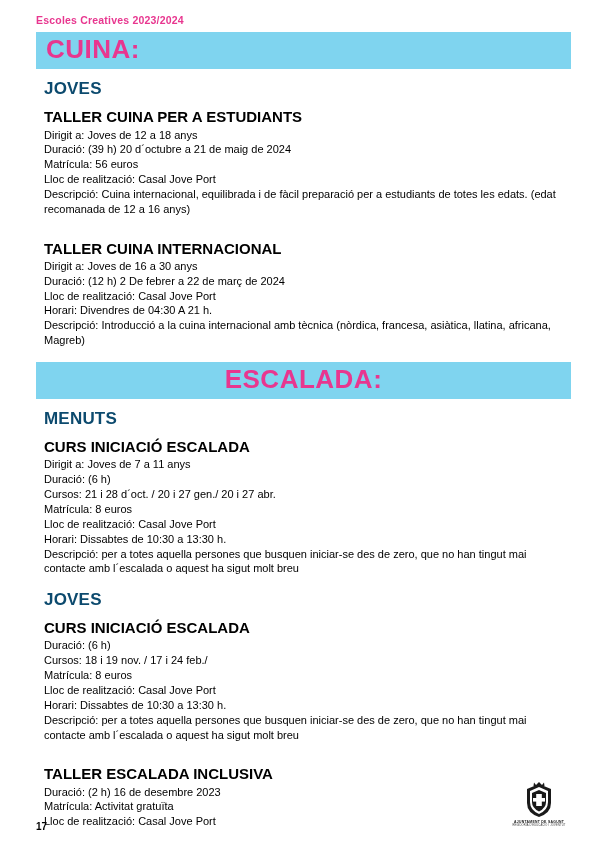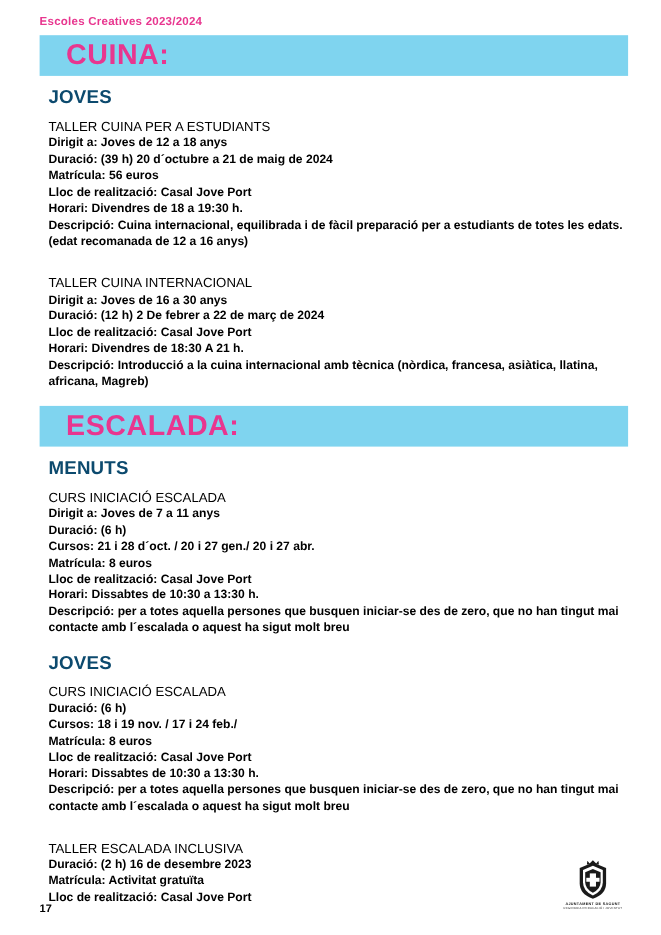--- a/index.html
+++ b/index.html
@@ -31,7 +31,7 @@
   }
   .band {
     background: #7fd4ef;
-    padding: 4px 10px 6px 24px;
+    padding: 4px 10px 6px 10px;
     margin-bottom: 10px;
   }
   .band-title {

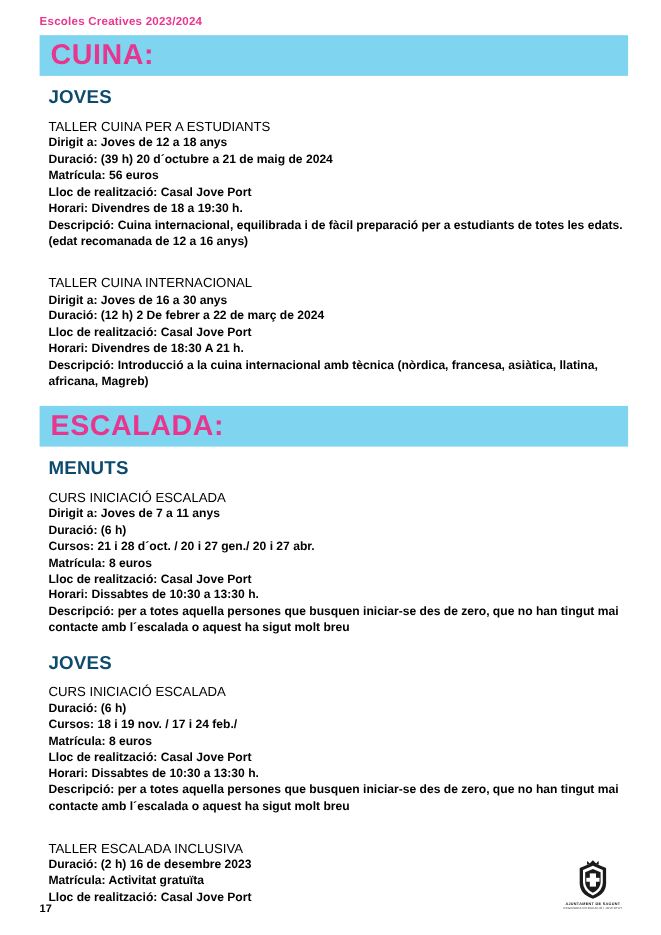--- a/index.html
+++ b/index.html
@@ -58,8 +58,8 @@
     margin: 0 0 14px 8px;
   }
   .course-title {
-    font-weight: normal;
-    font-size: 12px;
+    font-weight: bold;
+    font-size: 15px;
     line-height: 1.35;
   }
   .course-line {

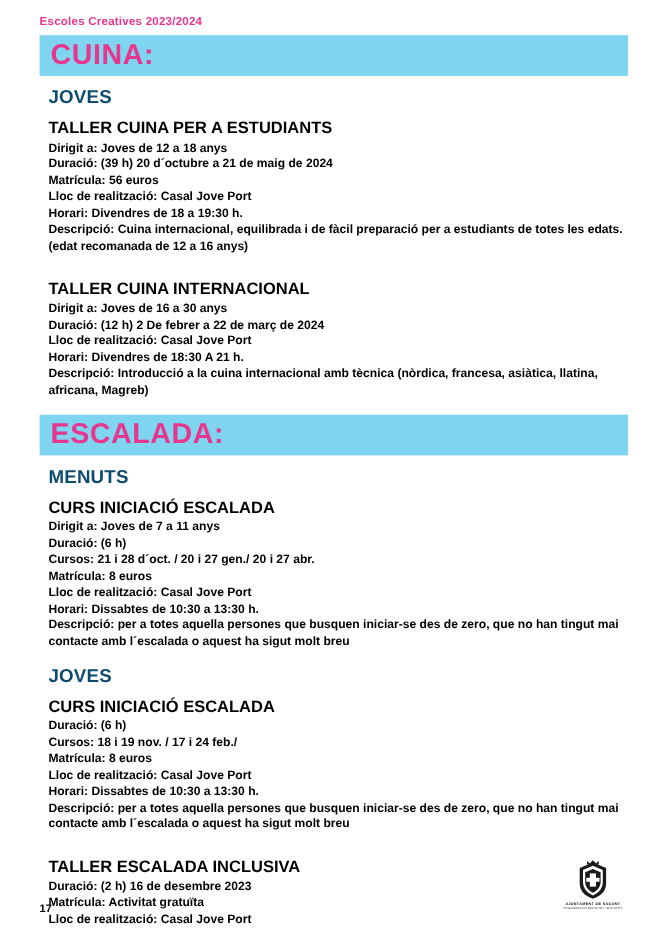--- a/index.html
+++ b/index.html
@@ -63,7 +63,7 @@
     line-height: 1.35;
   }
   .course-line {
-    font-weight: bold;
+    font-weight: normal;
     font-size: 11px;
     line-height: 1.35;
   }

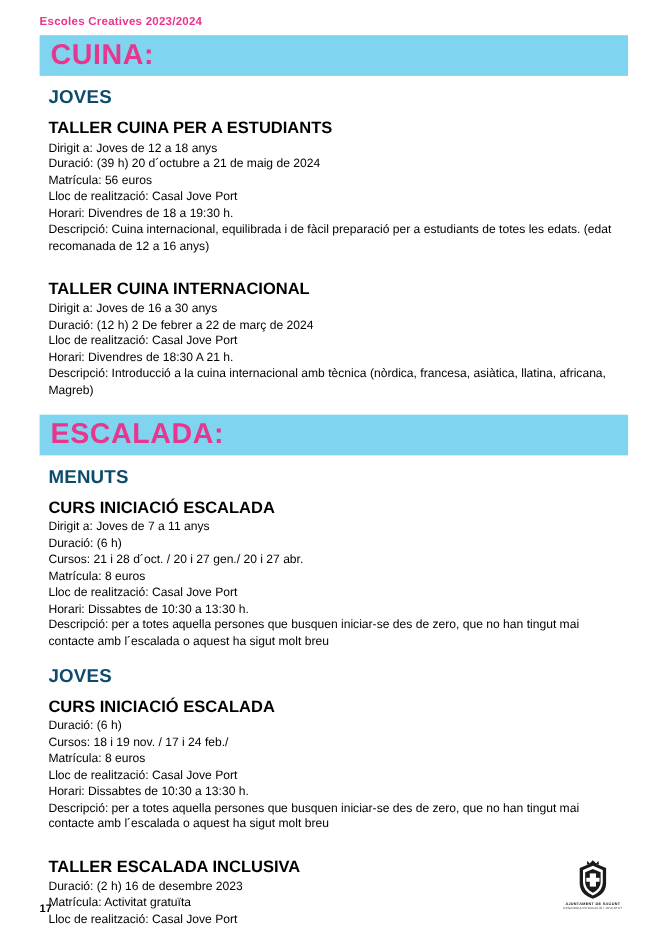--- a/index.html
+++ b/index.html
@@ -124,7 +124,6 @@
       <div class="course-line">Duració: (39 h) 20 d´octubre a 21 de maig de 2024</div>
       <div class="course-line">Matrícula: 56 euros</div>
       <div class="course-line">Lloc de realització: Casal Jove Port</div>
-      <div class="course-line">Horari: Divendres de 18 a 19:30 h.</div>
       <div class="course-line">Descripció: Cuina internacional, equilibrada i de fàcil preparació per a estudiants de totes les edats. (edat recomanada de 12 a 16 anys)</div>
     </div>
 

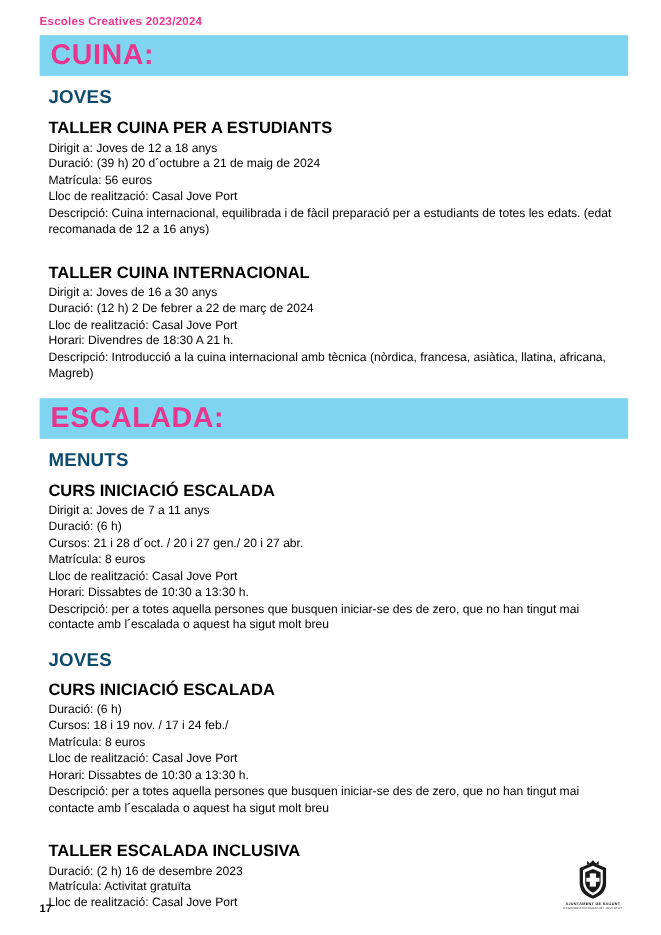--- a/index.html
+++ b/index.html
@@ -134,7 +134,7 @@
       <div class="course-line">Dirigit a: Joves de 16 a 30 anys</div>
       <div class="course-line">Duració: (12 h) 2 De febrer a 22 de març de 2024</div>
       <div class="course-line">Lloc de realització: Casal Jove Port</div>
-      <div class="course-line">Horari: Divendres de 18:30 A 21 h.</div>
+      <div class="course-line">Horari: Divendres de 04:30 A 21 h.</div>
       <div class="course-line">Descripció: Introducció a la cuina internacional amb tècnica (nòrdica, francesa, asiàtica, llatina, africana, Magreb)</div>
     </div>
   </div>

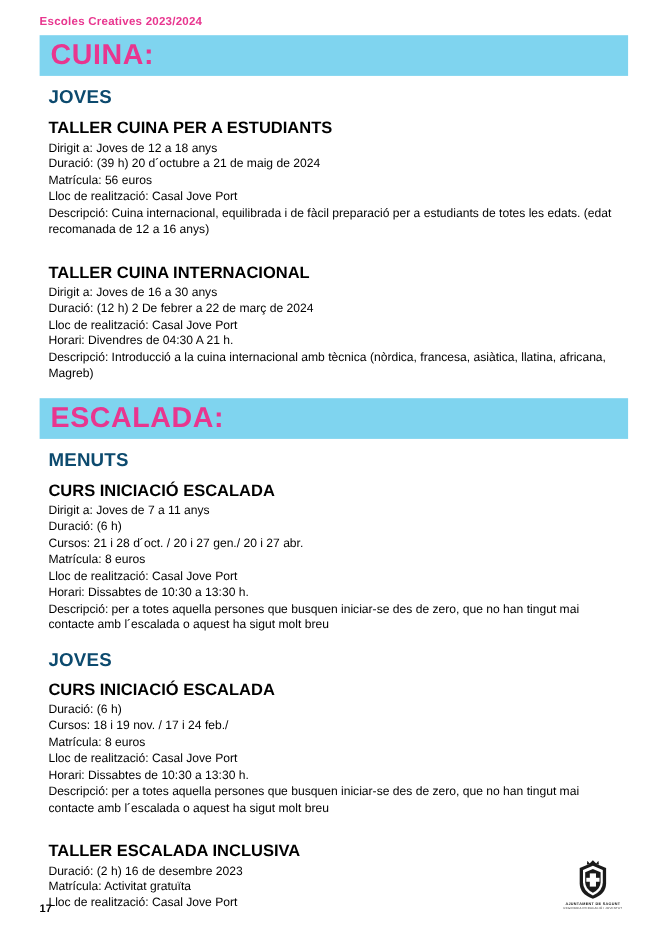--- a/index.html
+++ b/index.html
@@ -43,6 +43,7 @@
   }
   .band-escalada {
     margin-top: 14px;
+    text-align: center;
   }
   .group-title {
     color: #0c4a6e;

